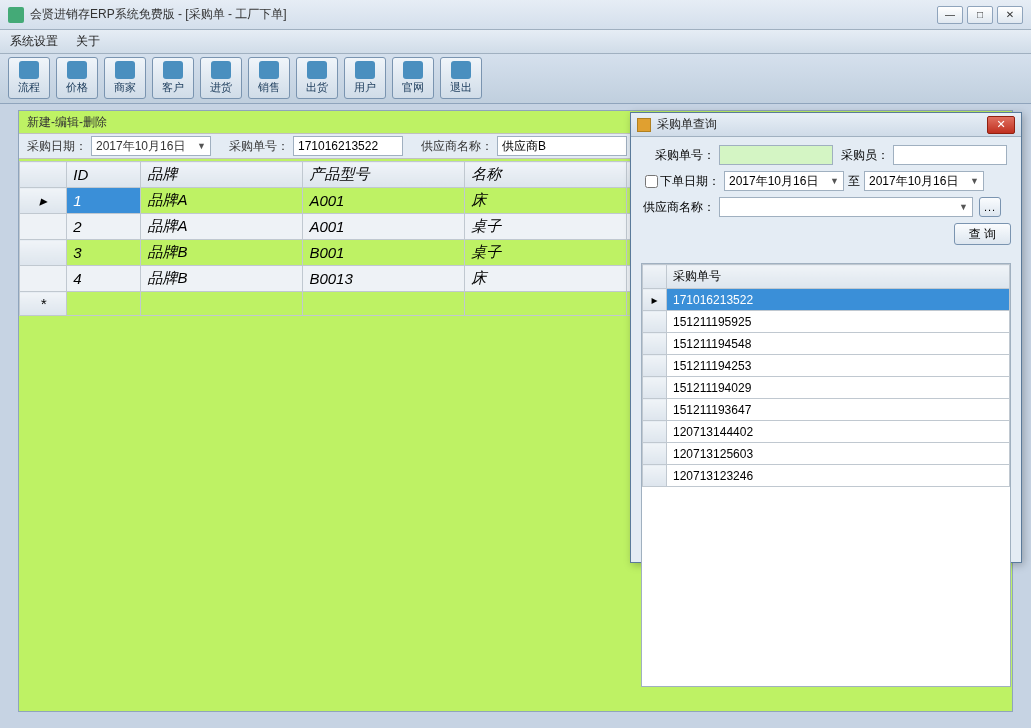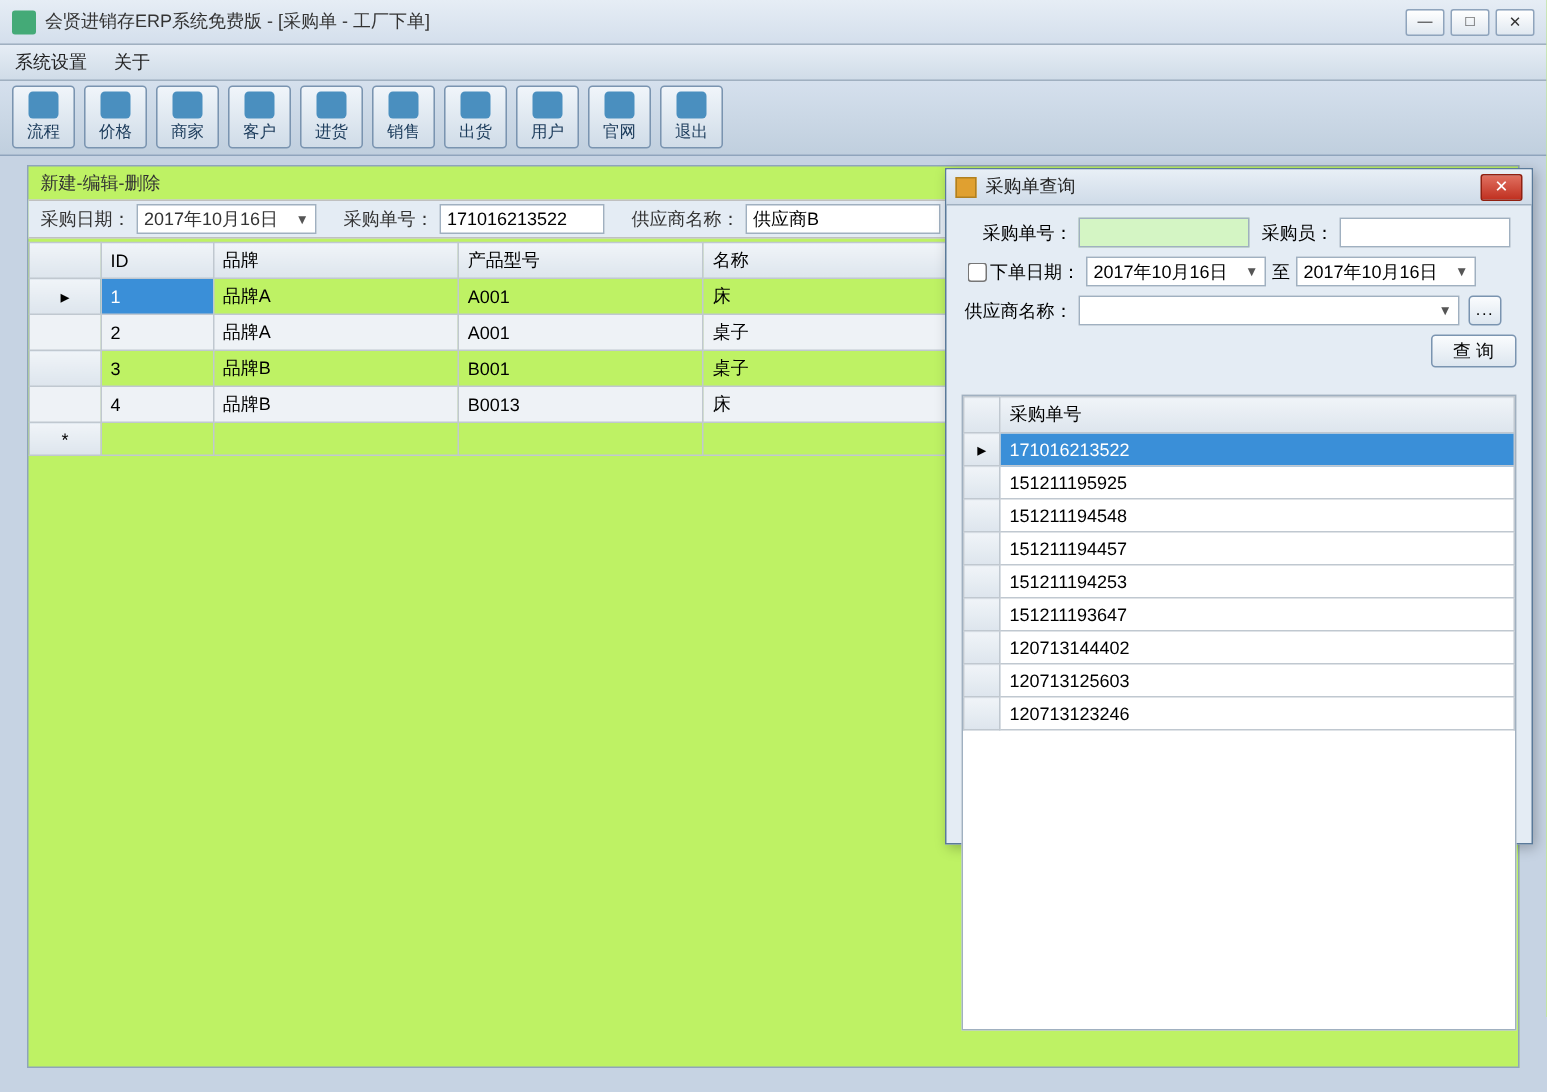--- a/index.html
+++ b/index.html
@@ -25,7 +25,7 @@
 .date-select { width: 120px; height: 20px; border: 1px solid #a0b0c0; background: #fff; font-size: 12px; padding: 0 4px; display: flex; align-items: center; justify-content: space-between; margin-right: 18px; }
 .text-input { height: 20px; border: 1px solid #a0b0c0; background: #fff; font-size: 12px; padding: 0 4px; }
 
-.grid { position: absolute; left: 0; right: 0; top: 50px; bottom: 0; overflow: hidden; font-size: 12px; }
+.grid { position: absolute; left: 0; right: 0; top: 50px; bottom: 0; overflow: hidden; font-size: 15px; font-style: italic; }
 .grid table { border-collapse: collapse; width: 100%; }
 .grid th, .grid td { border: 1px solid #c0c8d0; padding: 3px 6px; text-align: left; height: 22px; }
 .grid th { background: linear-gradient(#f0f4f8,#dde5ed); font-weight: normal; }

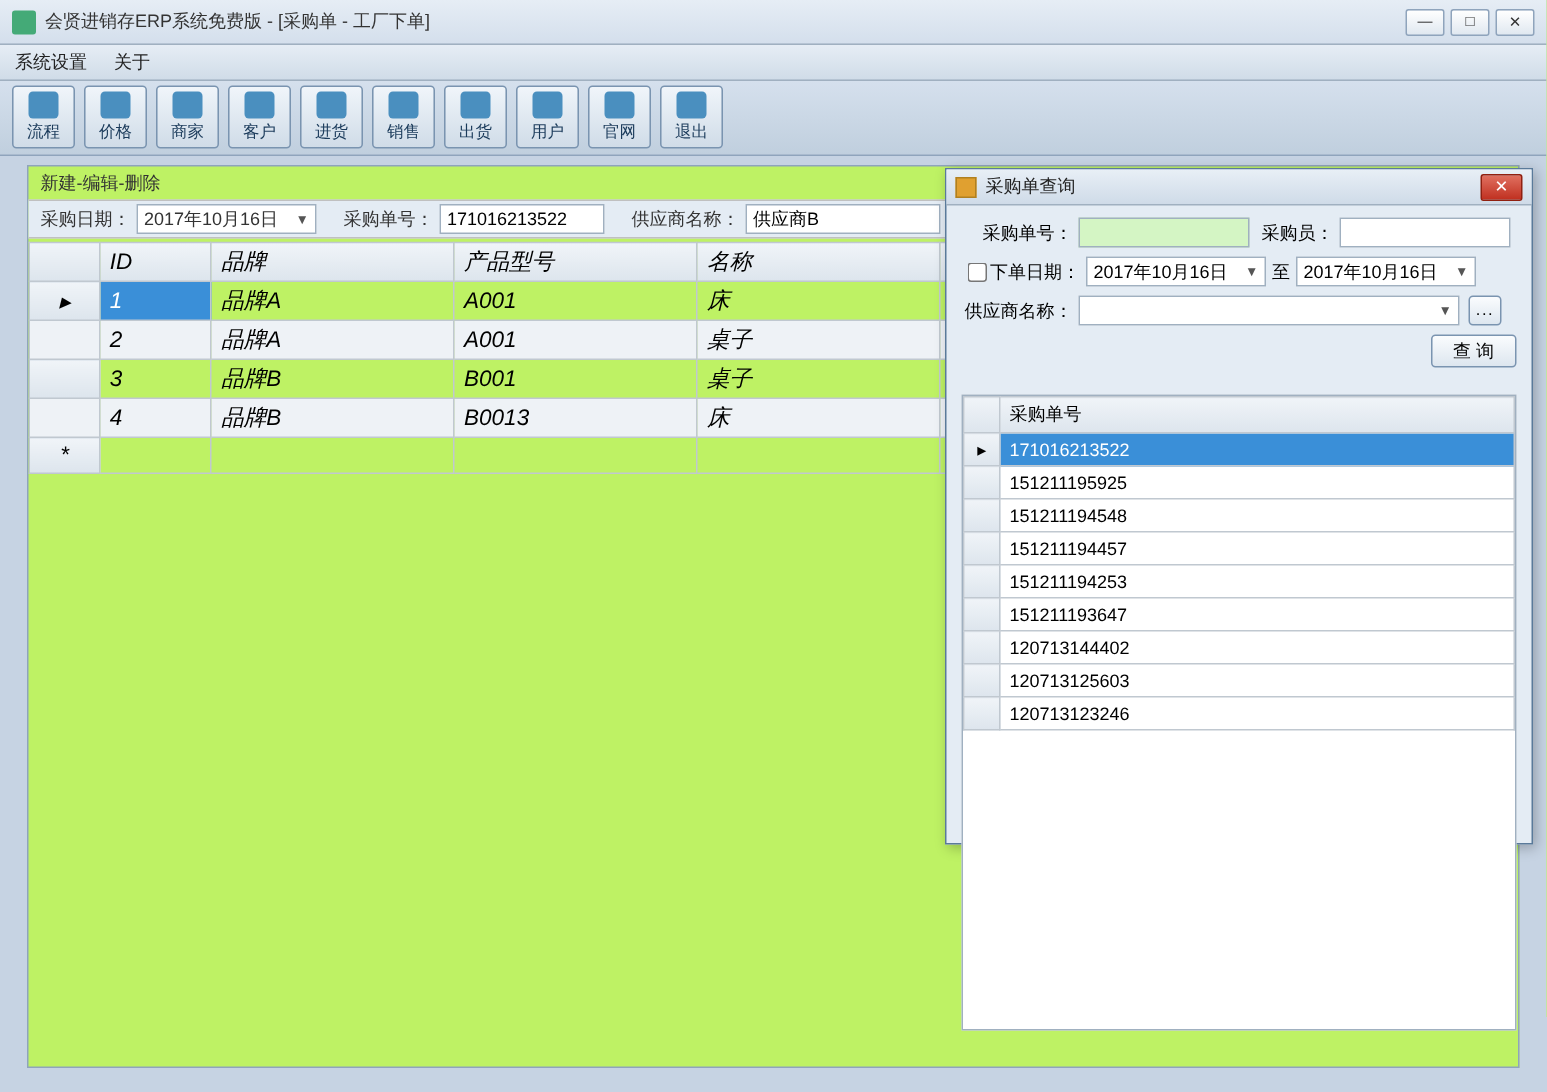--- a/index.html
+++ b/index.html
@@ -269,10 +269,6 @@
           </tr>
       <tr>
             <td class="rowhead"></td>
-            <td>151211194457</td>
-          </tr>
-      <tr>
-            <td class="rowhead"></td>
             <td>151211194253</td>
           </tr>
       <tr>

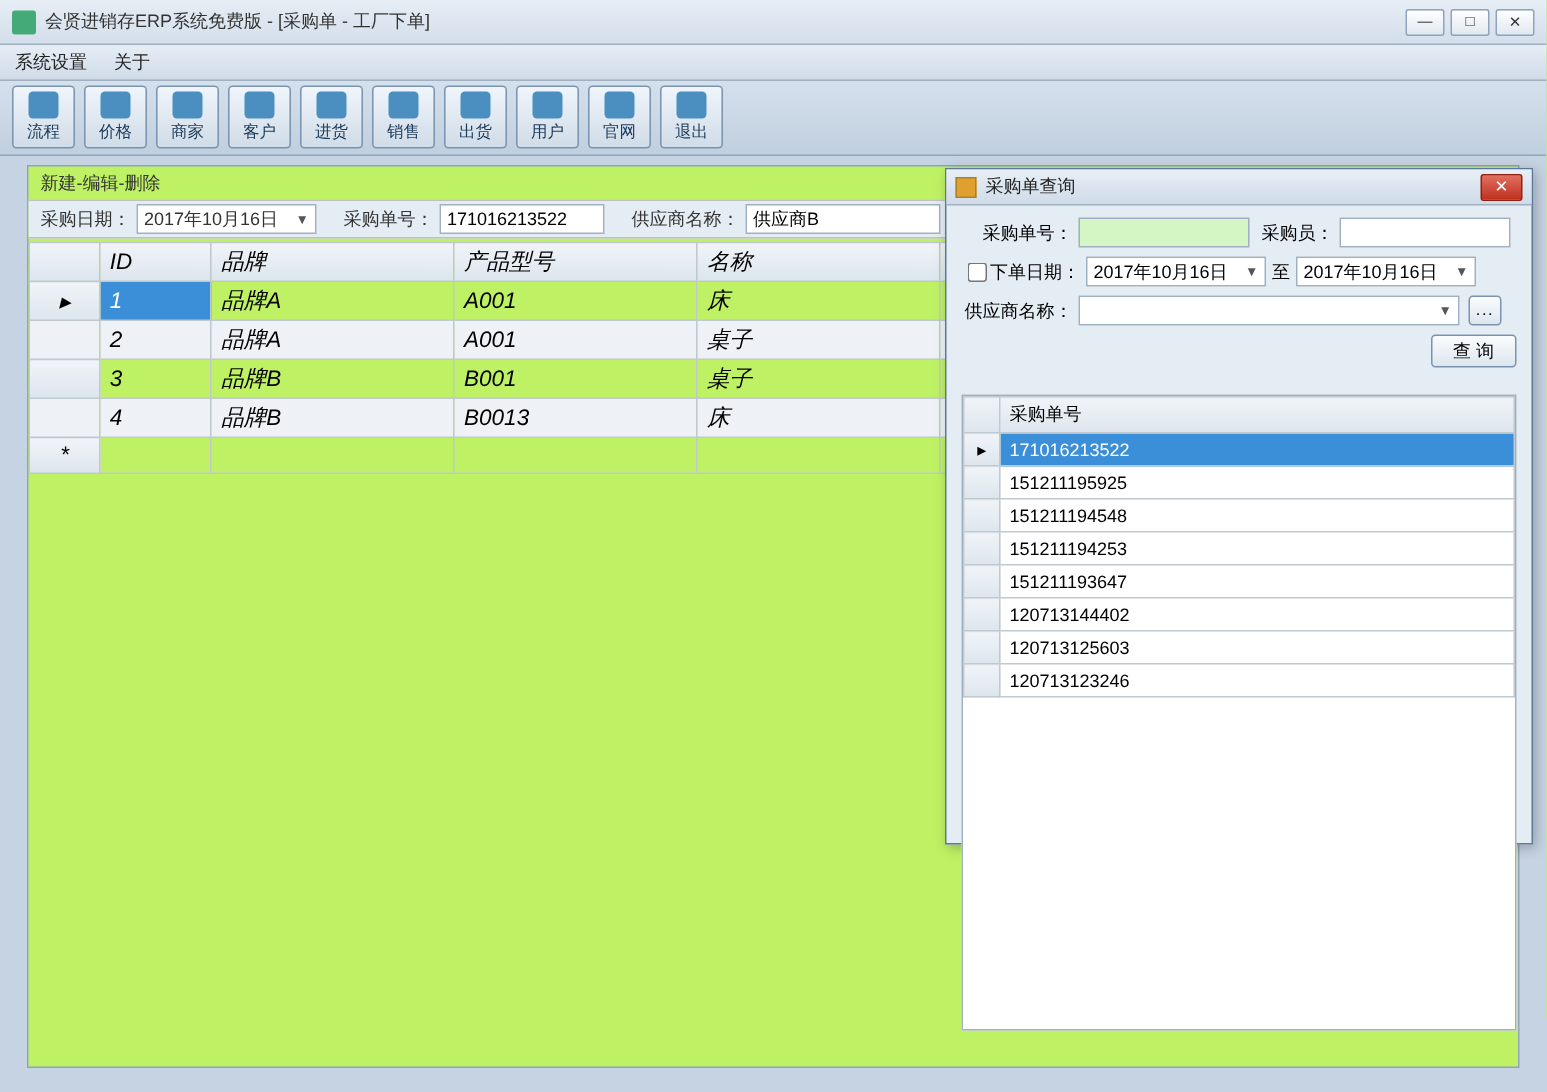--- a/index.html
+++ b/index.html
@@ -273,6 +273,10 @@
           </tr>
       <tr>
             <td class="rowhead"></td>
+            <td>151211194029</td>
+          </tr>
+      <tr>
+            <td class="rowhead"></td>
             <td>151211193647</td>
           </tr>
       <tr>

